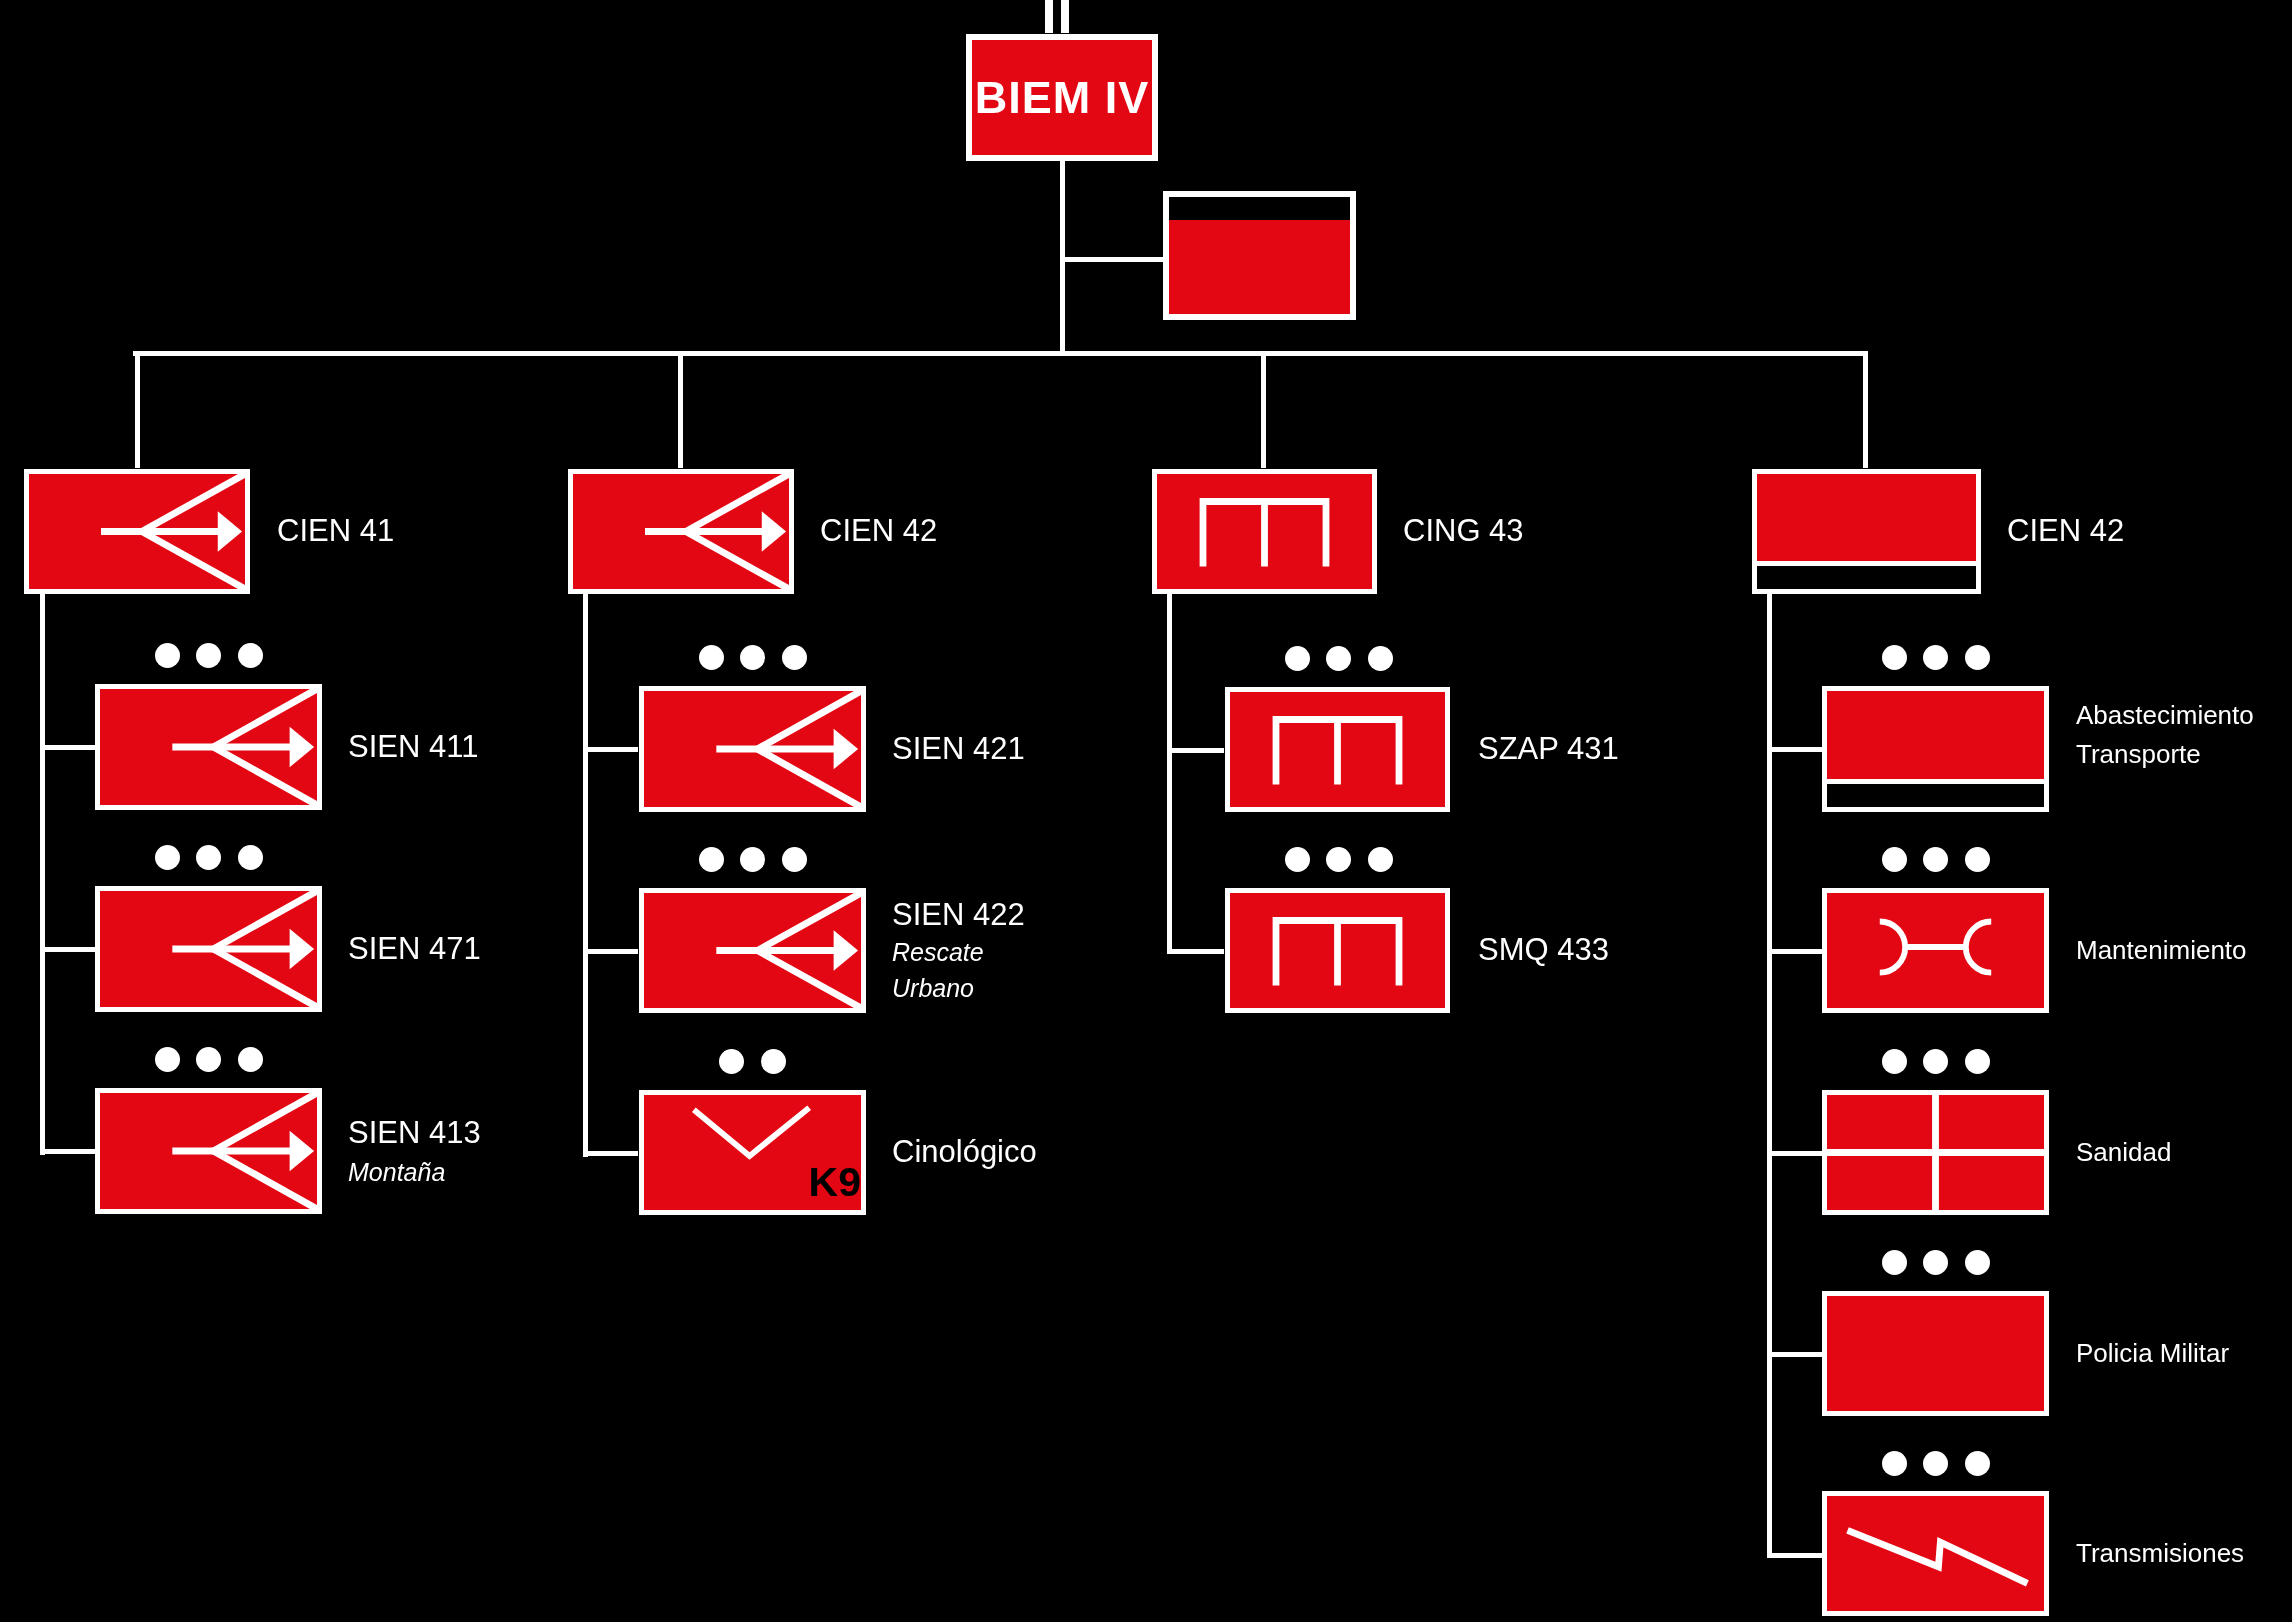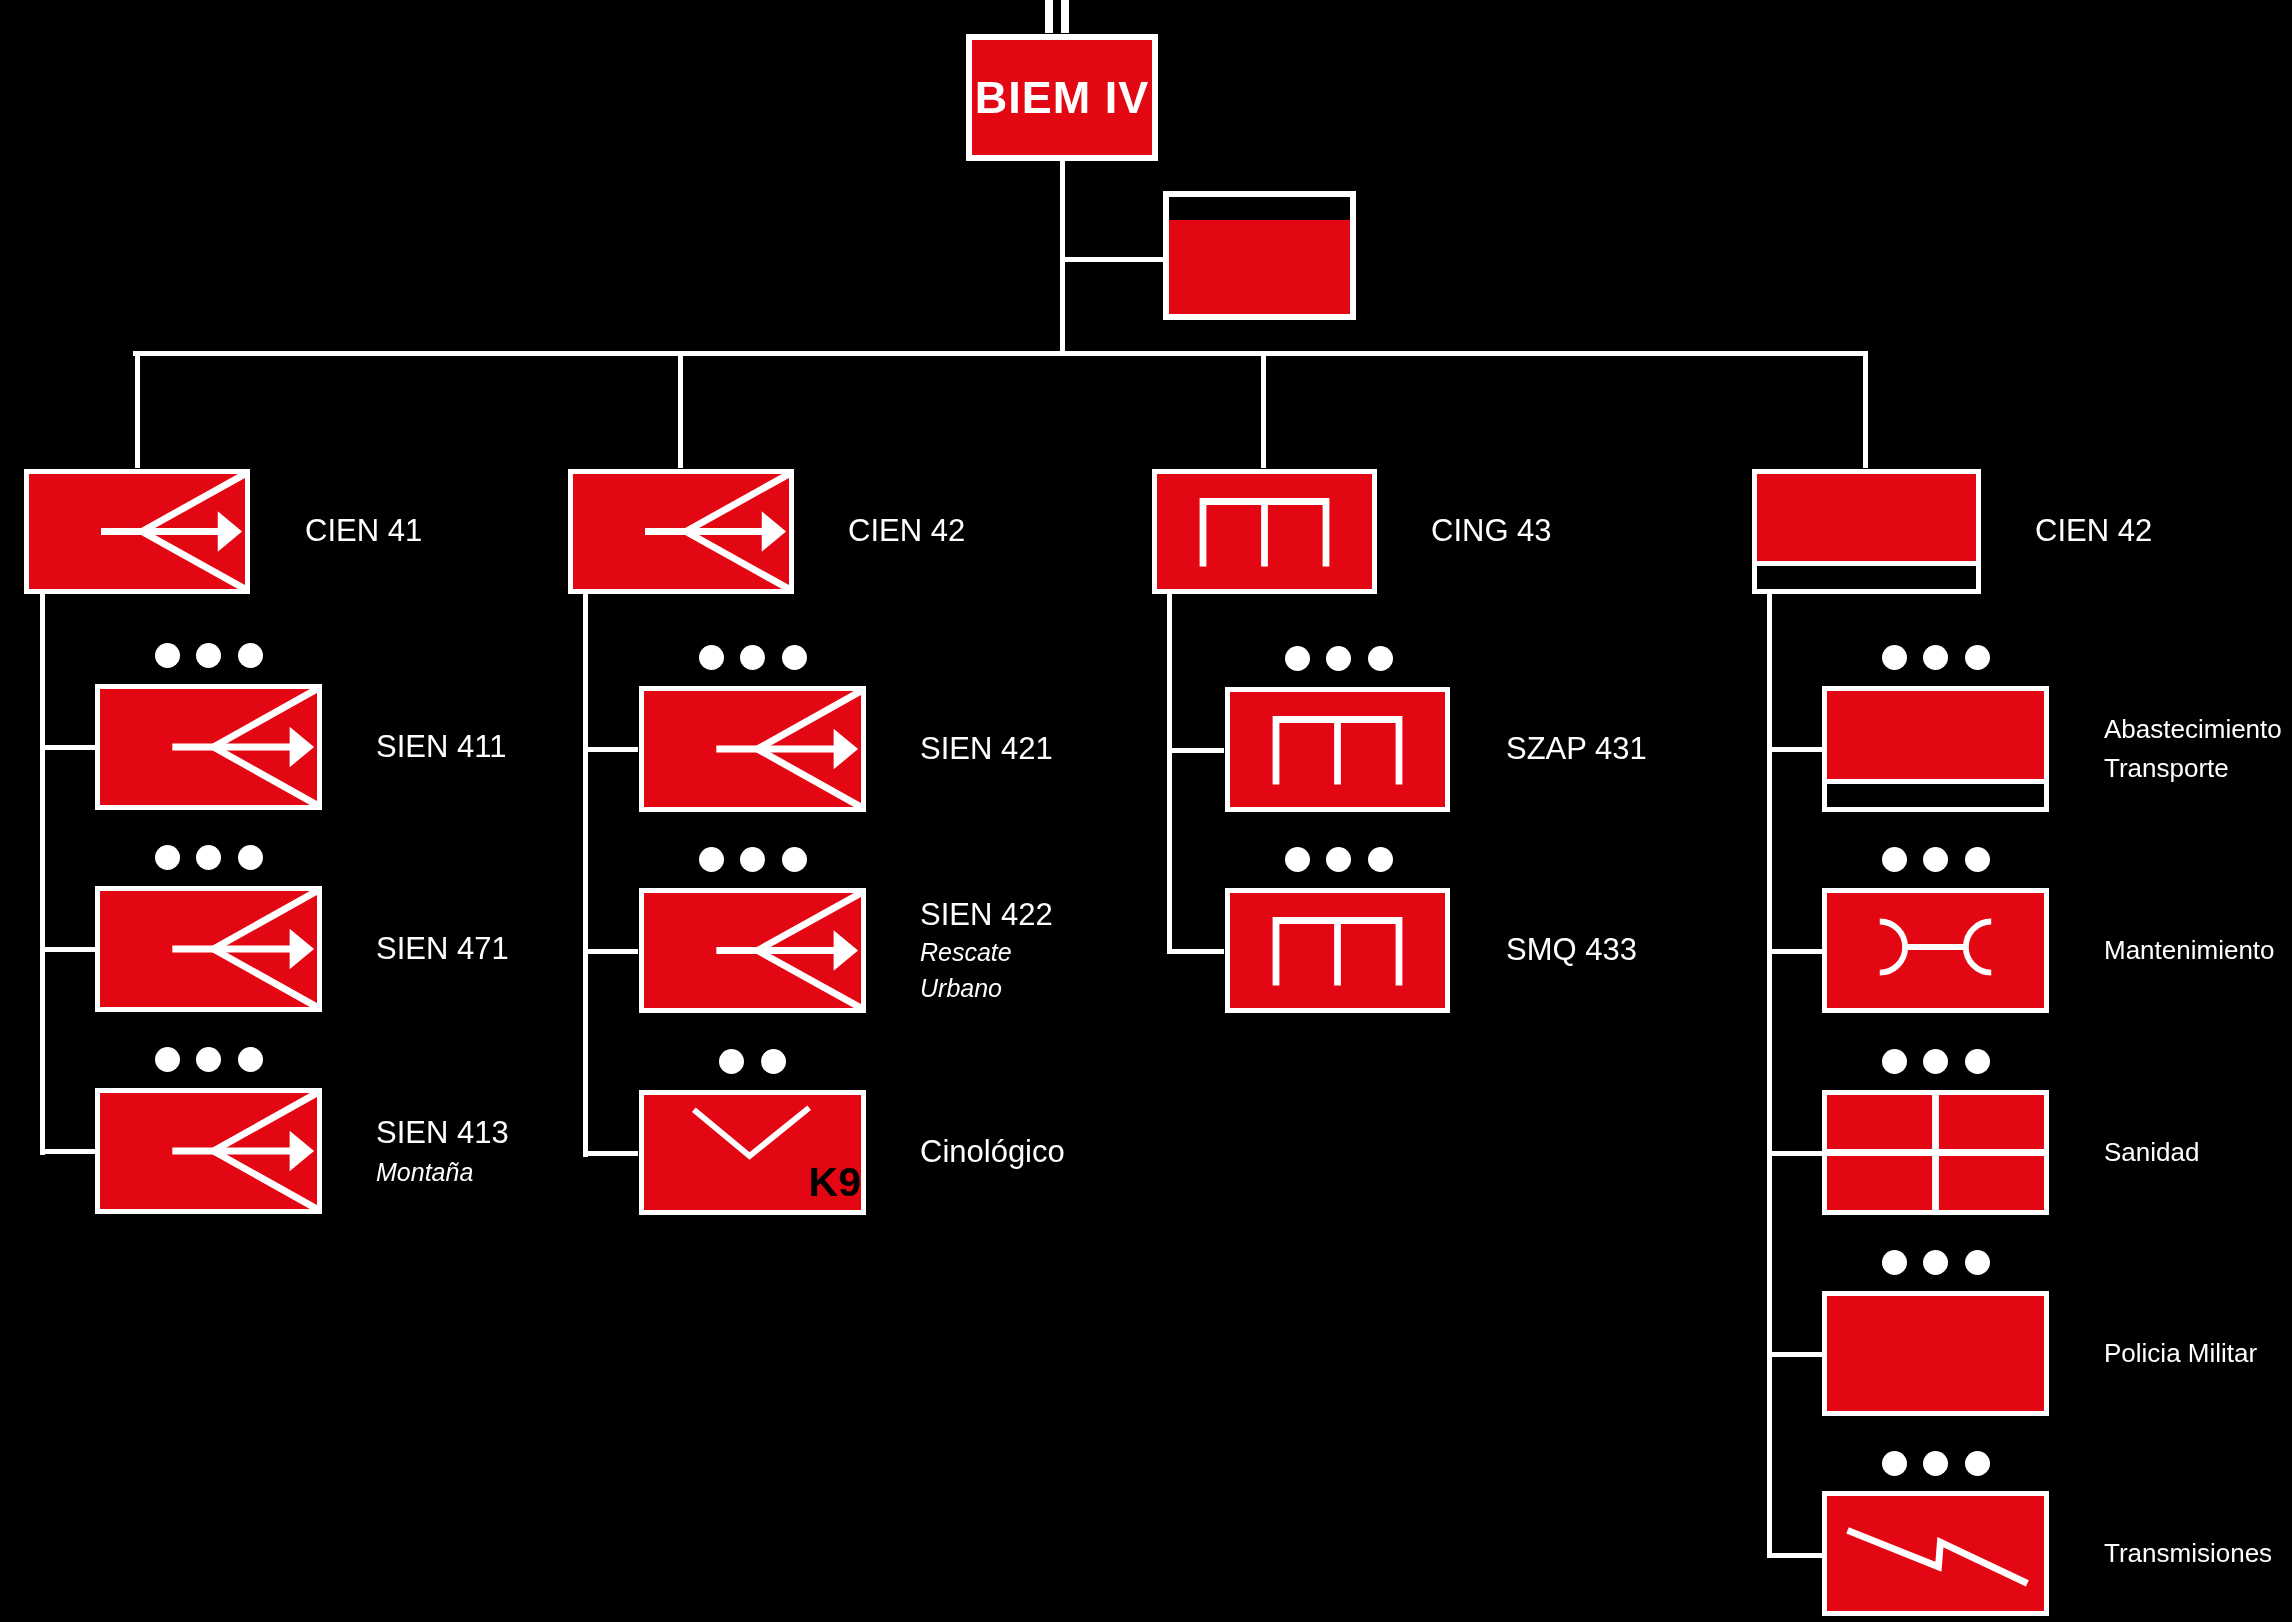--- a/index.html
+++ b/index.html
@@ -18,7 +18,7 @@
   .k9-text{position:absolute;left:0;right:0;bottom:3.9px;text-align:right;color:#000000;
            font-weight:bold;font-size:41px;}
   .label{position:absolute;display:flex;flex-direction:column;justify-content:center;
-         color:#fff;white-space:nowrap;font-size:31px;line-height:1.25;margin-left:28px;}
+         color:#fff;white-space:nowrap;font-size:31px;line-height:1.25;}
   .label.small{font-size:26px;line-height:1.5;}
   .sub{font-size:25px;margin-top:4.9px;font-style:italic;}
   .dots{position:absolute;width:227px;height:29px;display:flex;align-items:center;

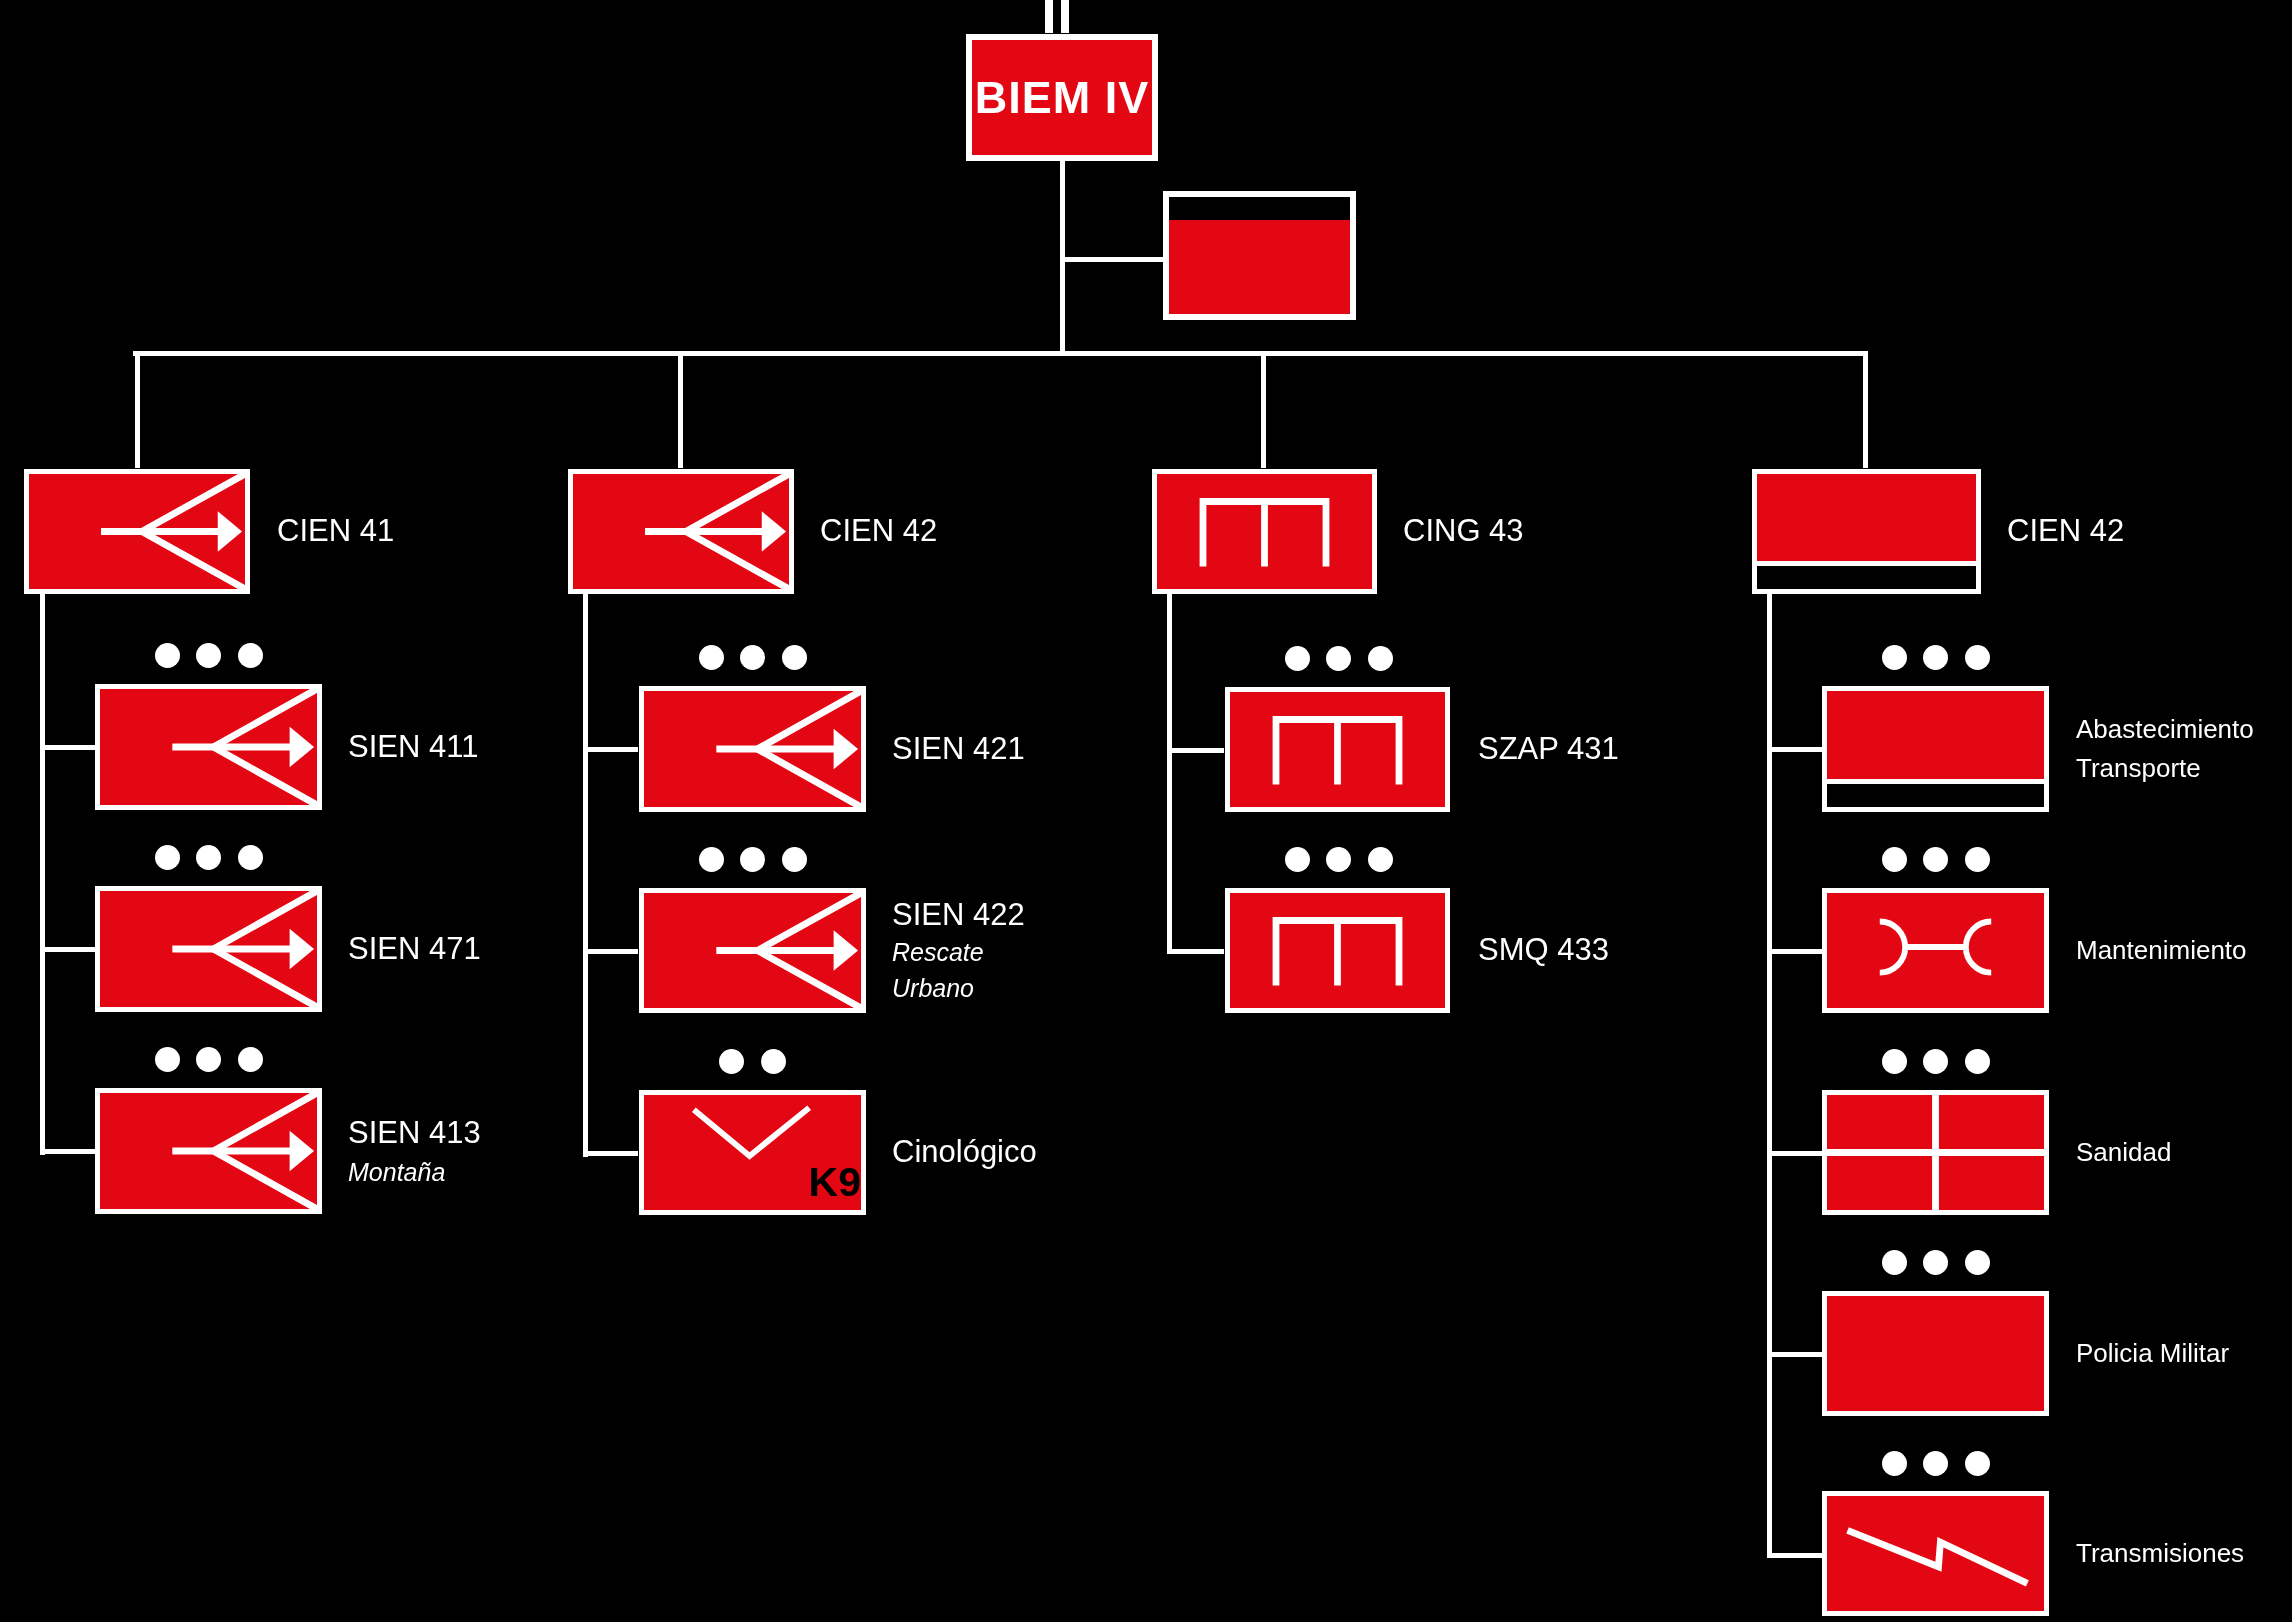--- a/index.html
+++ b/index.html
@@ -239,7 +239,7 @@
   <div class="unit-box log" style="left:1822px;top:686px;width:227px;height:126px">
     <div class="log-red"></div>
   </div>
-  <div class="label small" style="left:2076px;top:686px;height:126px">
+  <div class="label small" style="left:2076px;top:672px;height:126px">
     <span>Abastecimiento</span>
     <span>Transporte</span>
   </div>

